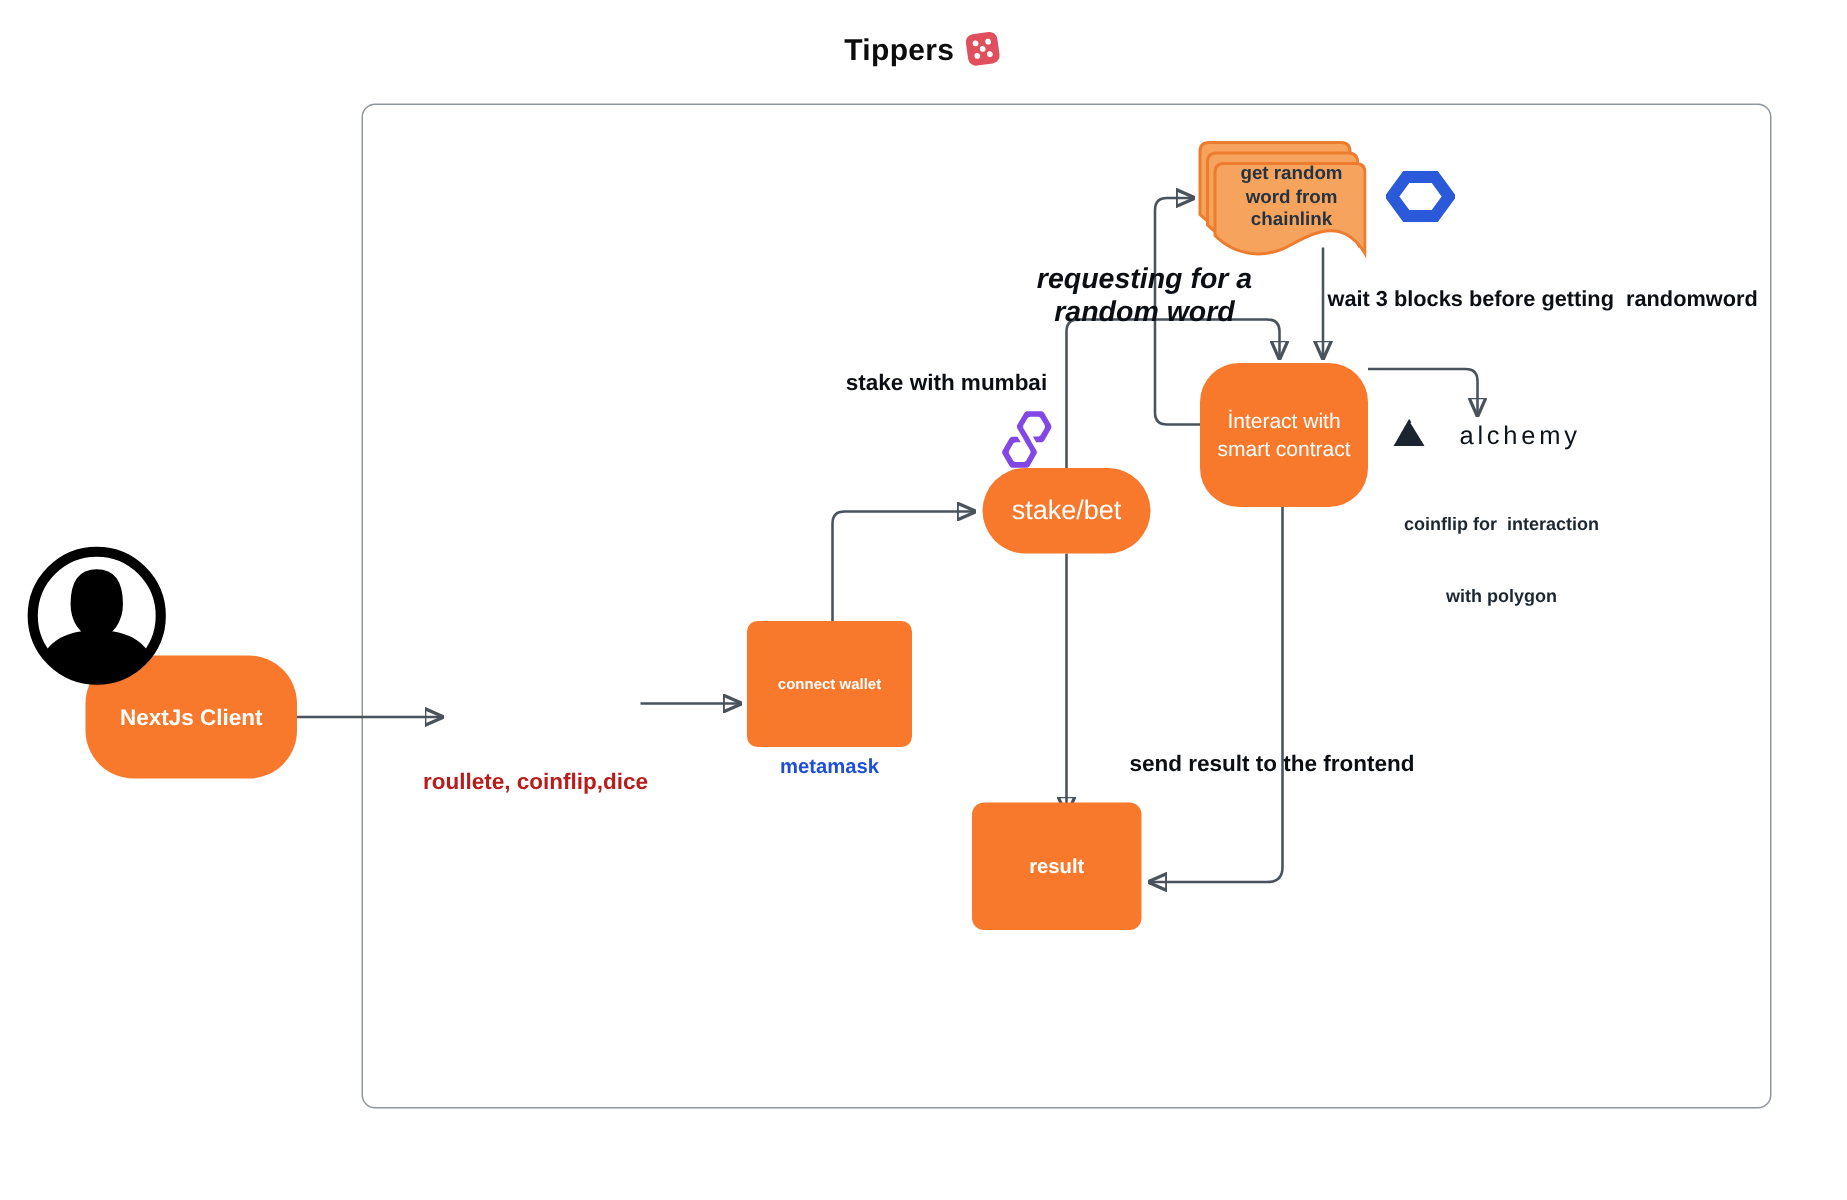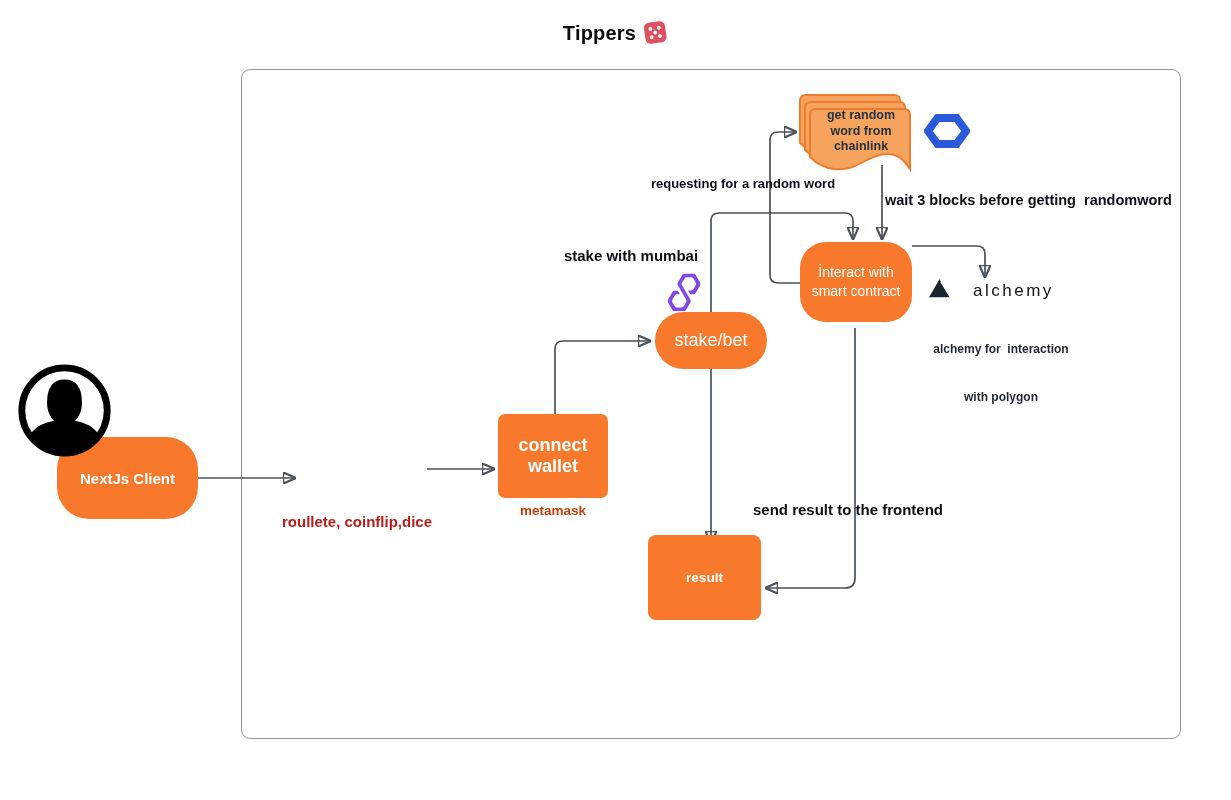--- a/index.html
+++ b/index.html
@@ -34,7 +34,7 @@
   .cap-games{left:276px;top:513px;width:162px;text-align:center;font-size:15px;color:#b91c1c;}
   .cap-metamask{left:503px;top:503px;width:100px;text-align:center;font-size:13.5px;color:#c2410c;}
   .lbl-mumbai{left:555px;top:247px;width:152px;text-align:center;font-size:15px;}
-  .lbl-requesting{left:648px;top:176px;width:190px;text-align:center;font-size:13px;}
+  .lbl-requesting{left:668px;top:176px;width:190px;text-align:center;font-size:19px;font-style:italic;}
   .lbl-wait{left:885px;top:192px;width:292px;font-size:14.5px;}
   .lbl-send{left:753px;top:501px;width:206px;font-size:15px;}
   .cap-alchemy{left:927px;top:309px;width:148px;text-align:center;font-size:12px;color:#1c2733;line-height:16px;}

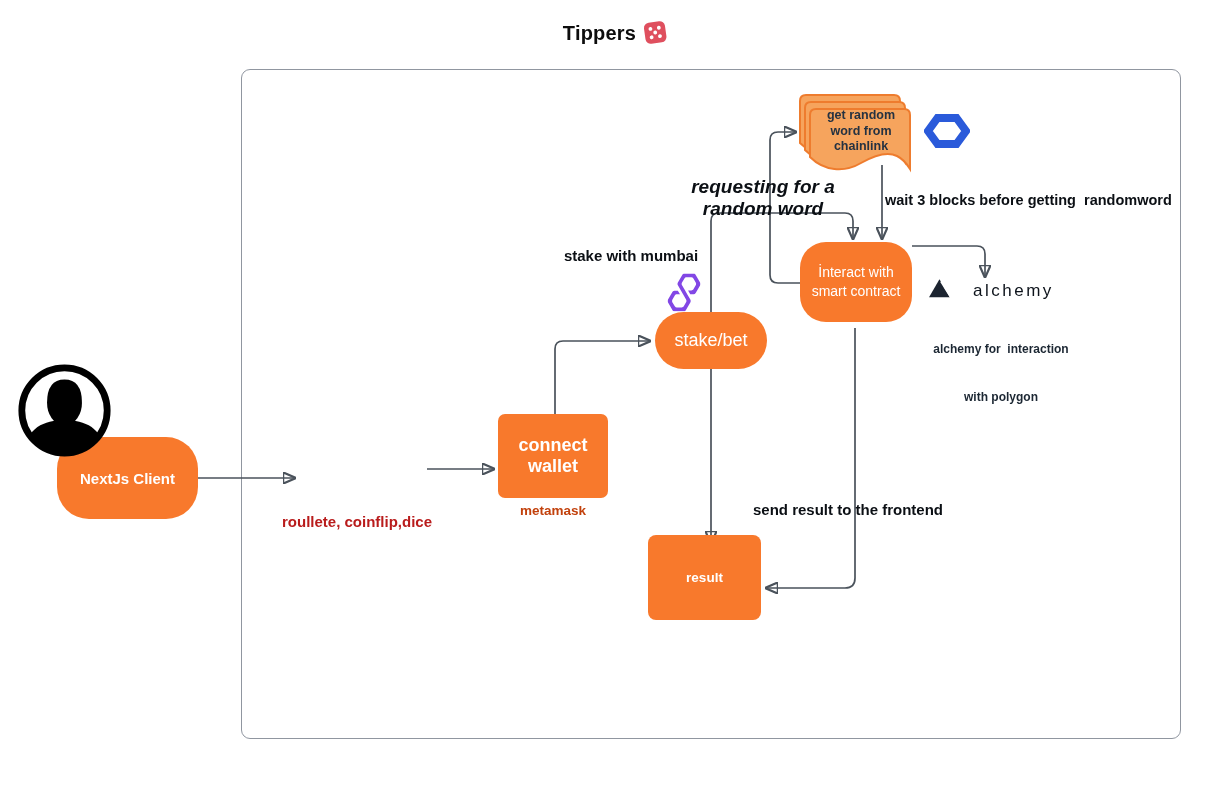--- a/index.html
+++ b/index.html
@@ -26,7 +26,7 @@
   .n-games{left:299px;top:425px;width:128px;height:83px;border-radius:5px;font-weight:bold;font-size:21px;}
   .n-connect{left:498px;top:414px;width:110px;height:84px;border-radius:7px;font-weight:bold;font-size:18px;}
   .n-stake{left:655px;top:312px;width:112px;height:57px;border-radius:28.5px;font-size:18px;}
-  .n-interact{left:800px;top:242px;width:112px;height:80px;border-radius:26px;font-size:14px;line-height:19px;padding:0 8px;}
+  .n-interact{left:800px;top:242px;width:112px;height:96px;border-radius:26px;font-size:14px;line-height:19px;padding:0 8px;}
   .n-result{left:648px;top:535px;width:113px;height:85px;border-radius:8px;font-weight:bold;font-size:13.5px;}
 
   

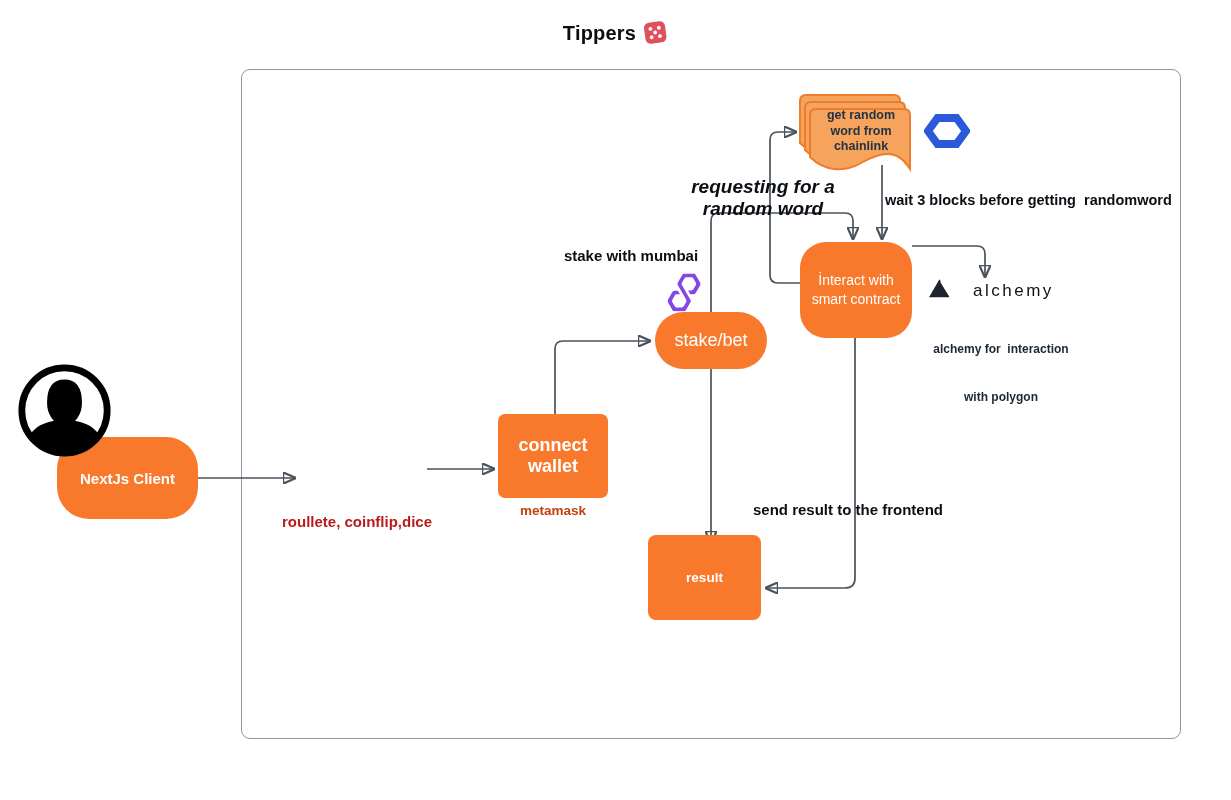--- a/index.html
+++ b/index.html
@@ -128,7 +128,7 @@
     <span class="alchemy-word">alchemy</span>
   </div>
   <div class="abs lbl cap-alchemy">
-    <div>alchemy for  interaction</div>
+    <div>coinflip for  interaction</div>
     <div>with polygon</div>
   </div>
 

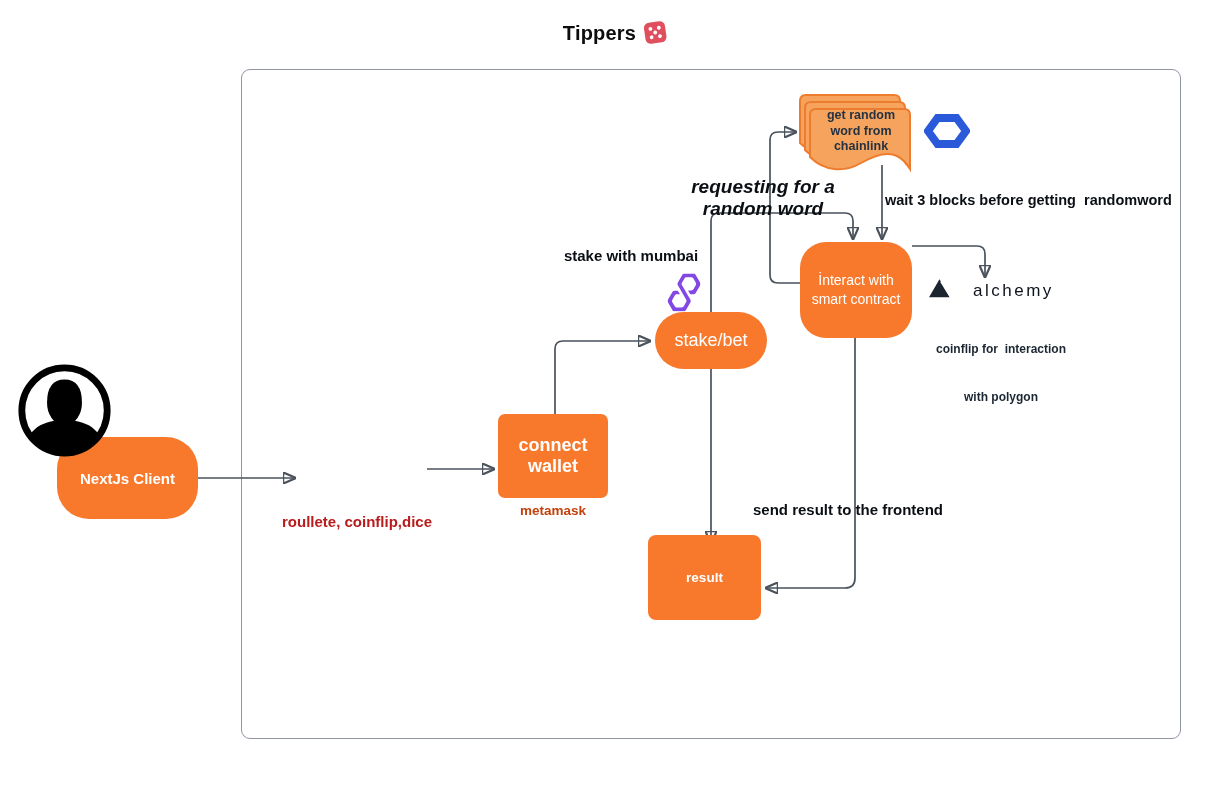--- a/index.html
+++ b/index.html
@@ -24,7 +24,7 @@
         text-align:center;box-sizing:border-box;}
   .n-nextjs{left:57px;top:437px;width:141px;height:82px;border-radius:32px;font-weight:bold;font-size:15px;}
   .n-games{left:299px;top:425px;width:128px;height:83px;border-radius:5px;font-weight:bold;font-size:21px;}
-  .n-connect{left:498px;top:414px;width:110px;height:84px;border-radius:7px;font-weight:bold;font-size:18px;}
+  .n-connect{left:498px;top:414px;width:110px;height:84px;border-radius:7px;font-weight:bold;font-size:10px;}
   .n-stake{left:655px;top:312px;width:112px;height:57px;border-radius:28.5px;font-size:18px;}
   .n-interact{left:800px;top:242px;width:112px;height:96px;border-radius:26px;font-size:14px;line-height:19px;padding:0 8px;}
   .n-result{left:648px;top:535px;width:113px;height:85px;border-radius:8px;font-weight:bold;font-size:13.5px;}

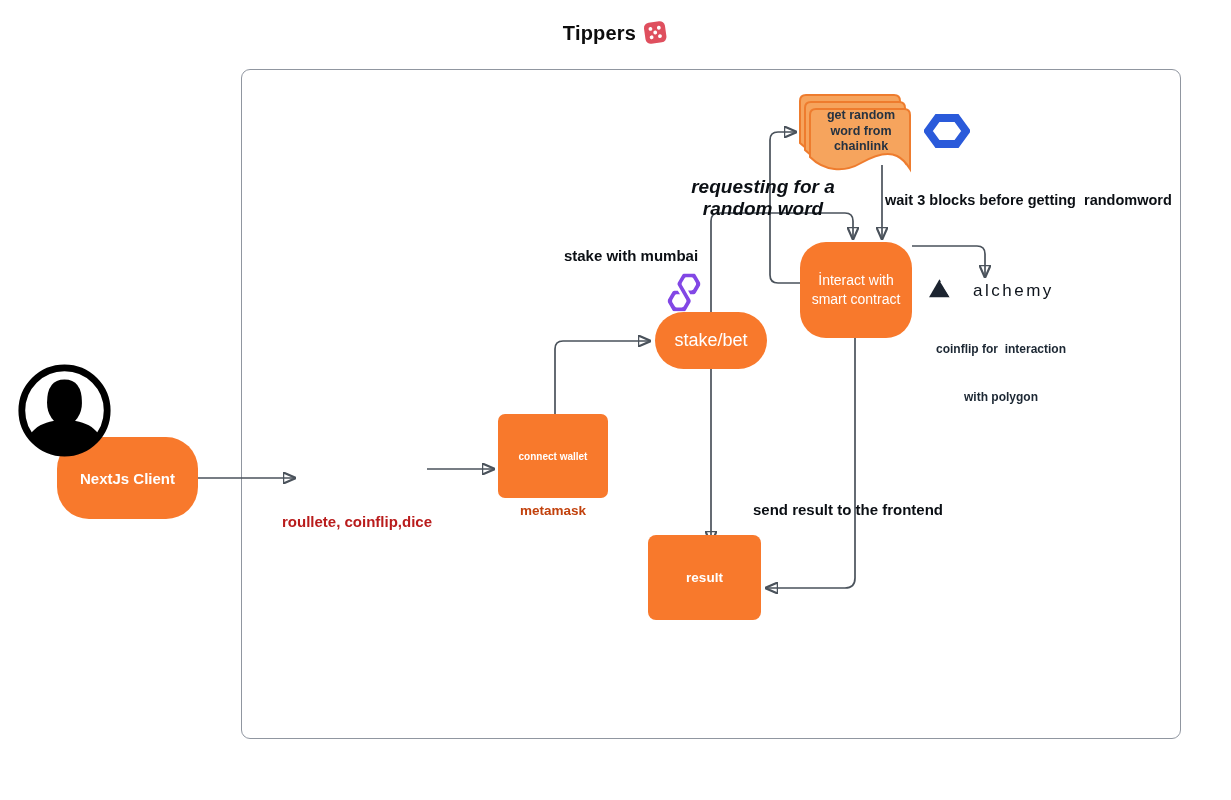--- a/index.html
+++ b/index.html
@@ -32,7 +32,7 @@
   
   .lbl{color:#0b0f14;font-weight:bold;white-space:pre-wrap;}
   .cap-games{left:276px;top:513px;width:162px;text-align:center;font-size:15px;color:#b91c1c;}
-  .cap-metamask{left:503px;top:503px;width:100px;text-align:center;font-size:13.5px;color:#c2410c;}
+  .cap-metamask{left:503px;top:503px;width:100px;text-align:center;font-size:13.5px;color:#1d4ed8;}
   .lbl-mumbai{left:555px;top:247px;width:152px;text-align:center;font-size:15px;}
   .lbl-requesting{left:668px;top:176px;width:190px;text-align:center;font-size:19px;font-style:italic;}
   .lbl-wait{left:885px;top:192px;width:292px;font-size:14.5px;}

